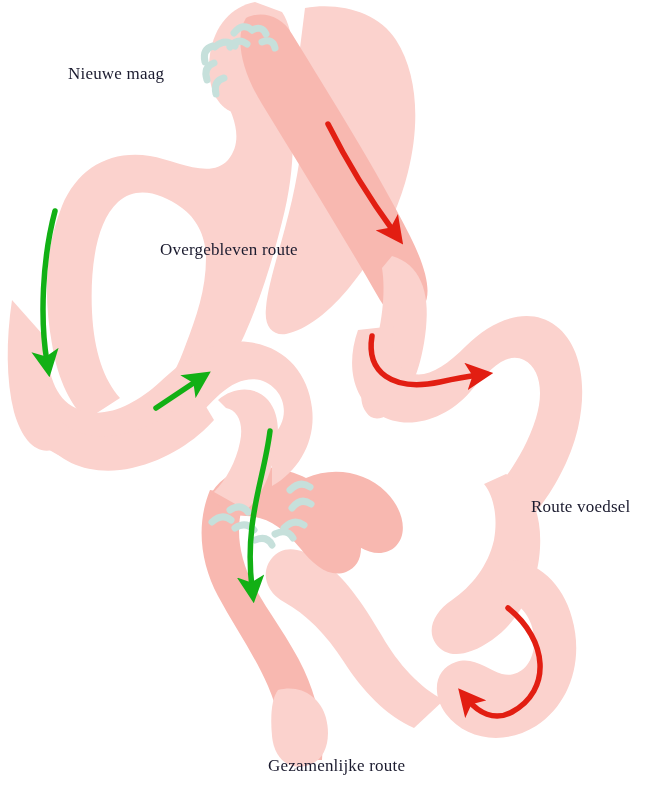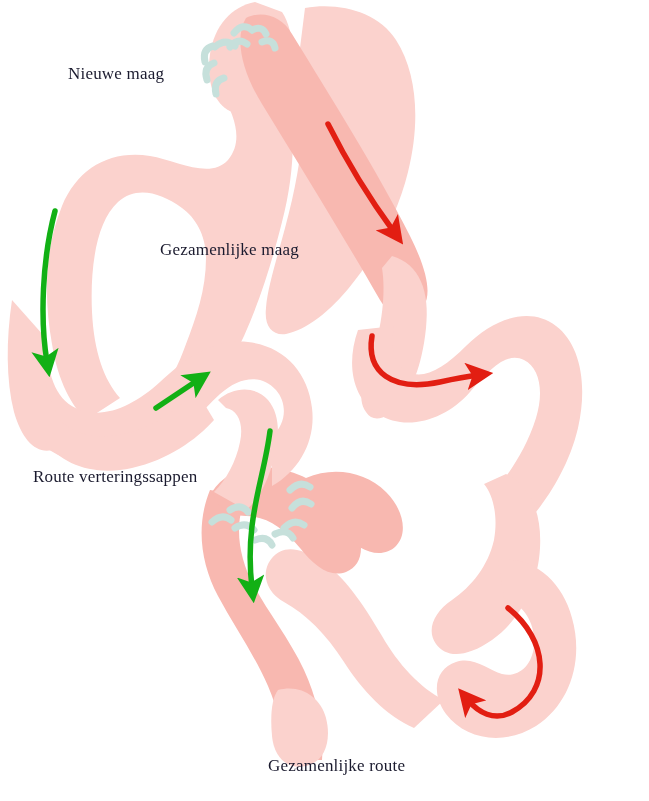--- a/index.html
+++ b/index.html
@@ -279,7 +279,7 @@
 
   <div class="label" id="label-nieuwe-maag">Nieuwe maag</div>
 
-  <div class="label" id="label-overgebleven">Gezamenlijke maag</div>
+  <div class="label" id="label-overgebleven">Overgebleven route</div>
 
   <div class="label" id="label-route-vert">Route verteringssappen</div>
 

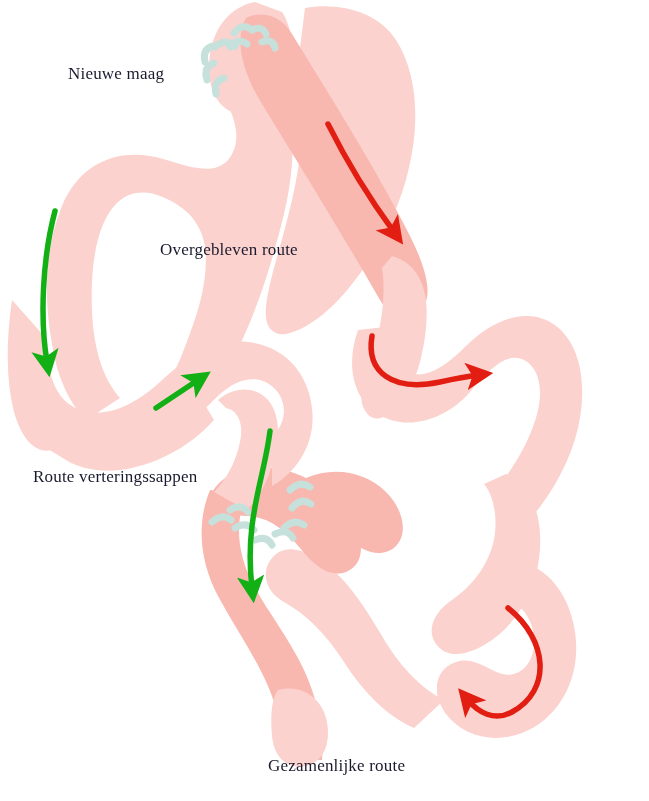--- a/index.html
+++ b/index.html
@@ -281,7 +281,6 @@
 
   <div class="label" id="label-overgebleven">Overgebleven route</div>
 
-  <div class="label" id="label-route-vert">Route verteringssappen</div>
 
 
   <div class="label" id="label-gezamenlijke">Gezamenlijke route</div>

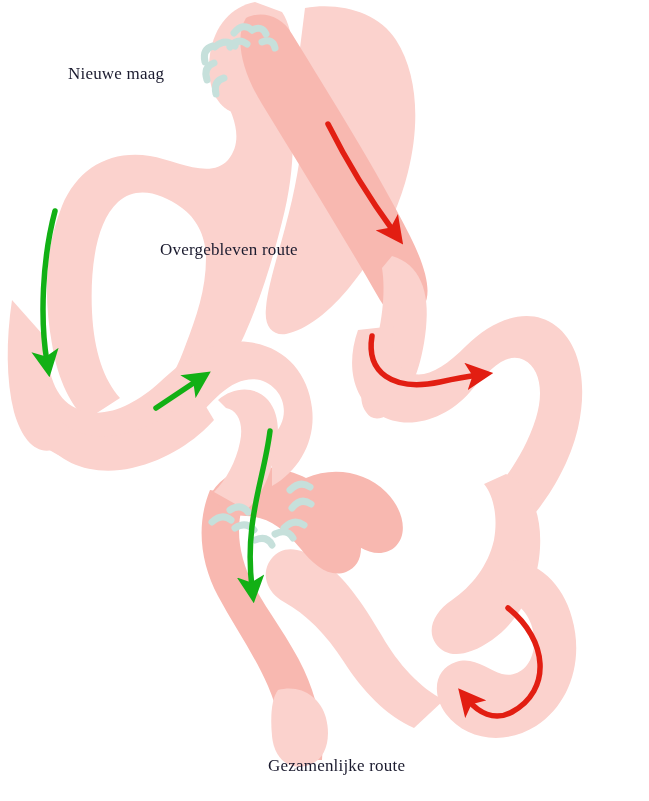--- a/index.html
+++ b/index.html
@@ -282,6 +282,7 @@
   <div class="label" id="label-overgebleven">Overgebleven route</div>
 
 
+  <div class="label" id="label-route-voedsel">Route voedsel</div>
 
   <div class="label" id="label-gezamenlijke">Gezamenlijke route</div>
 

